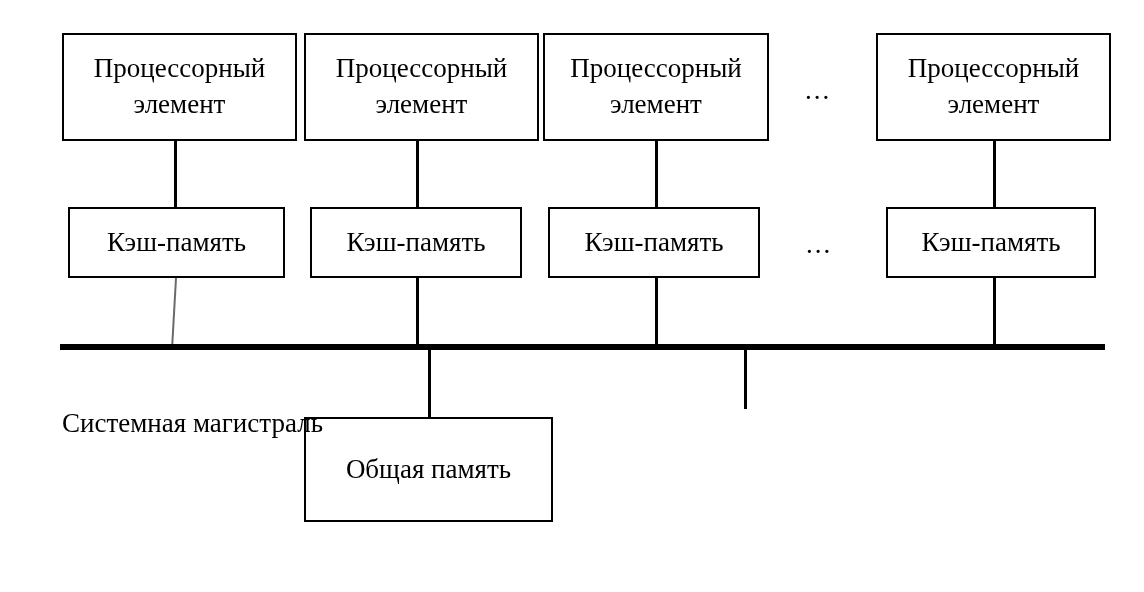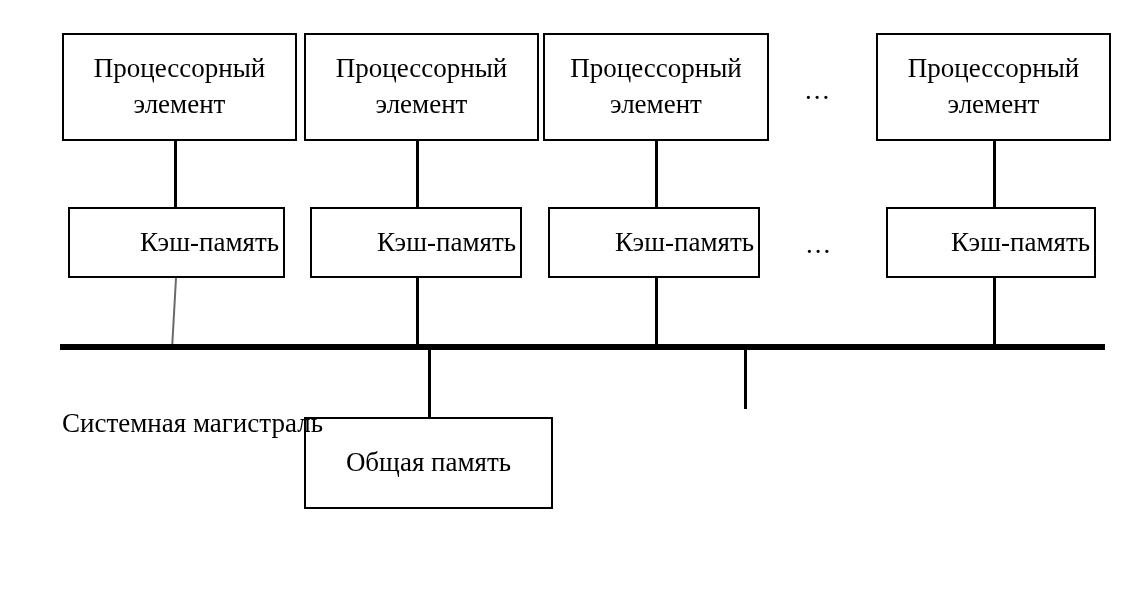--- a/index.html
+++ b/index.html
@@ -42,7 +42,7 @@
 
   
   .pe-node   { font-size: 27px; }
-  .cache-node{ font-size: 27px; text-align: right; }
+  .cache-node{ font-size: 27px; }
   .bottom-node { font-size: 27px; }
 
   

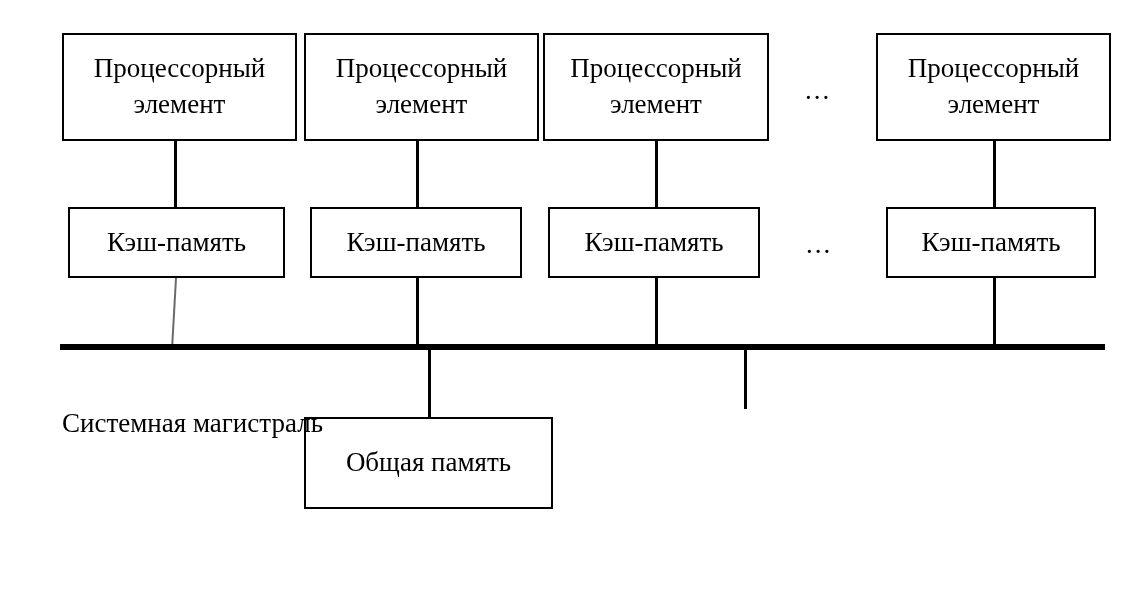--- a/index.html
+++ b/index.html
@@ -145,7 +145,7 @@
 
   <div class="bus-label" style="left:62px; top:360px;">Системная магистраль</div>
 
-  <div class="node bottom-node" style="left:304px; top:417px; width:249px; height:92px;">
+  <div class="node bottom-node" style="left:304px; top:417px; width:249px; height:105px;">
     <span class="label">Общая память</span>
   </div>
 

